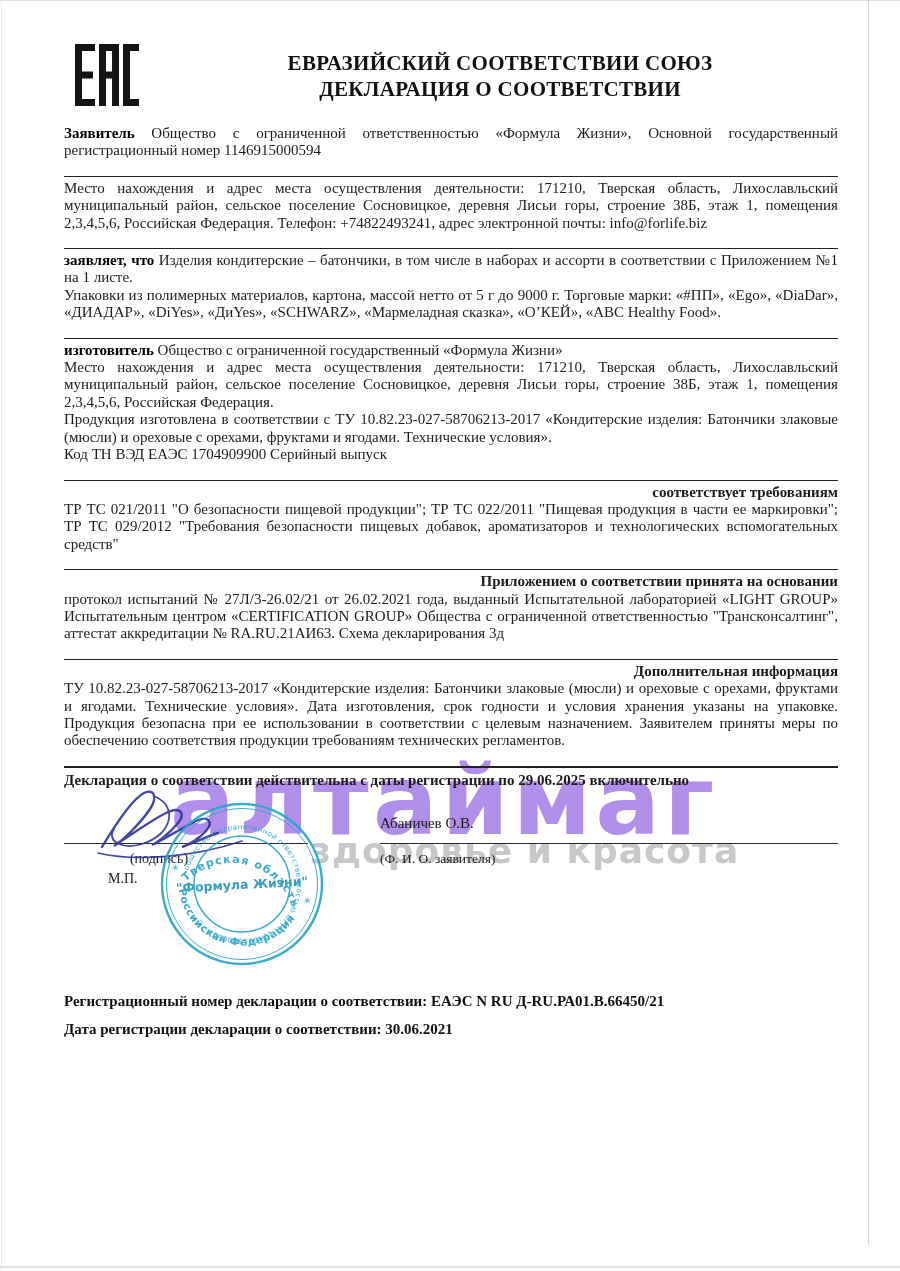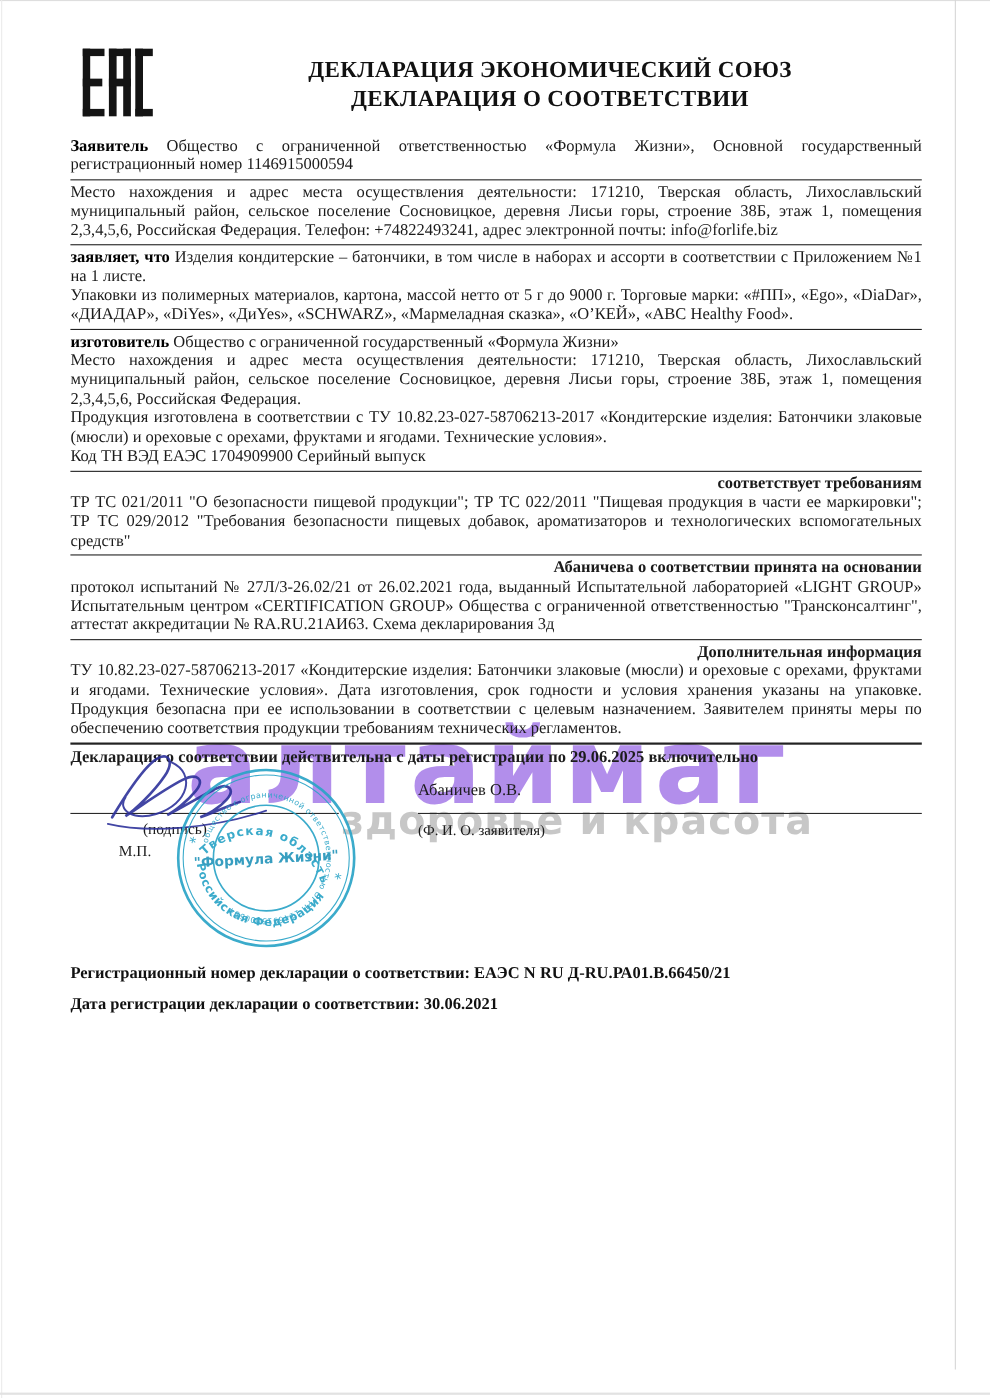--- a/index.html
+++ b/index.html
@@ -75,7 +75,7 @@
   </div>
 
   <div class="header">
-    <div>ДЕКЛАРАЦИЯ ЭКОНОМИЧЕСКИЙ СОЮЗ</div>
+    <div>ЕВРАЗИЙСКИЙ СООТВЕТСТВИИ СОЮЗ</div>
     <div>ДЕКЛАРАЦИЯ О СООТВЕТСТВИИ</div>
   </div>
 

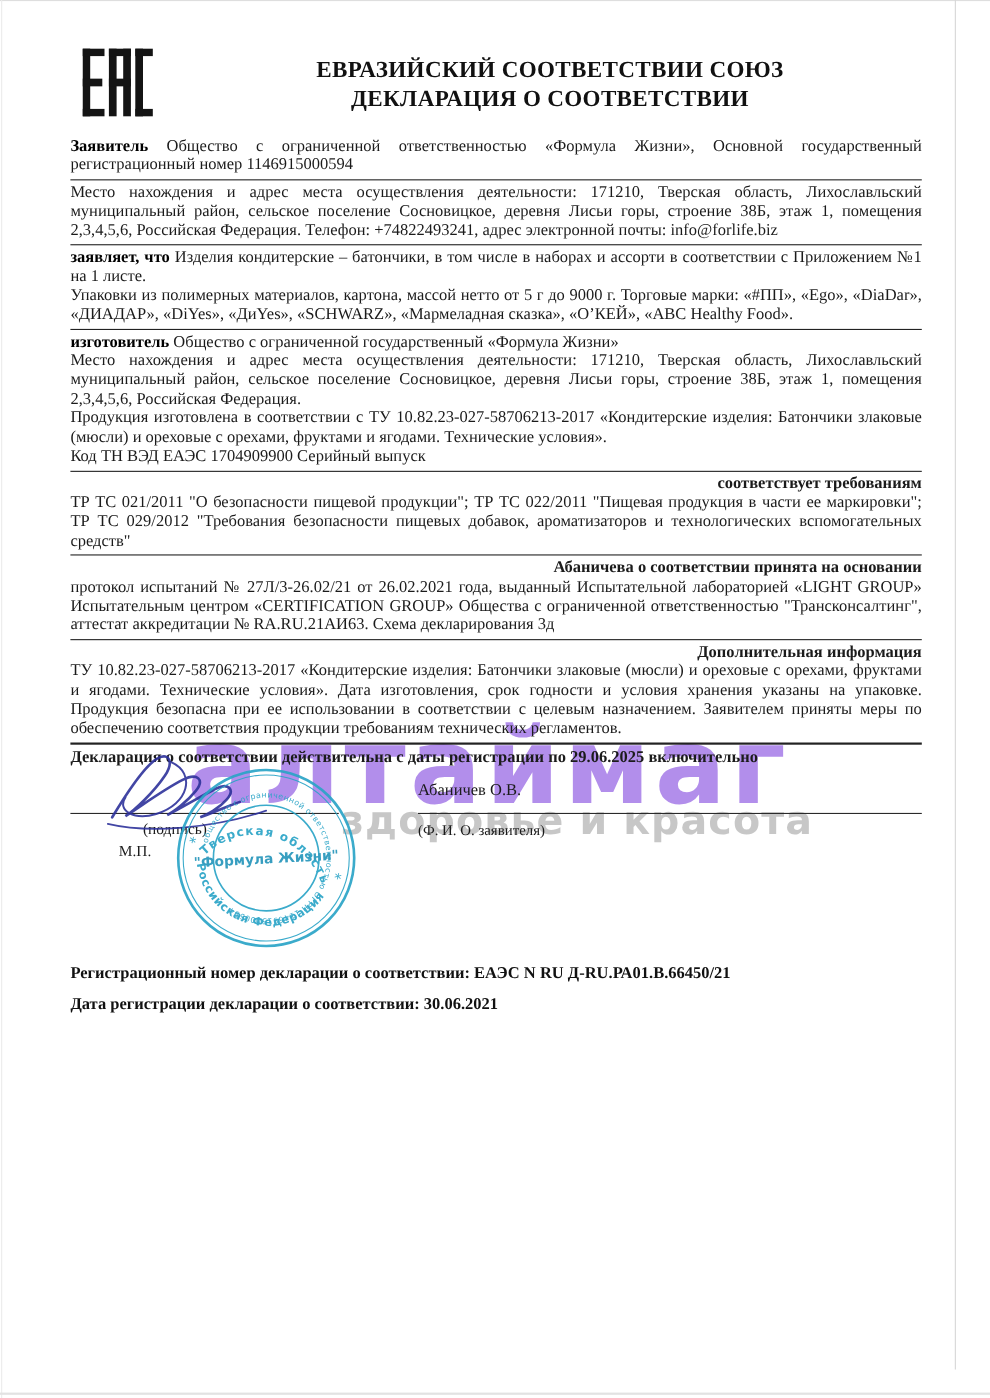--- a/index.html
+++ b/index.html
@@ -19,7 +19,7 @@
 
   .doc{position:relative;z-index:2;margin:0 62px 0 64px;padding-top:122px;
        font-size:15px;line-height:17.4px;}
-  .row{border-bottom:1px solid #222;padding:3px 0 3px;}
+  .row{border-bottom:1px solid #222;padding:3px 0 16px;}
   .row p{margin:0;text-align:justify;}
   .lead{font-weight:bold;color:#000;}
   p.leadline{font-weight:bold;text-align:right;}

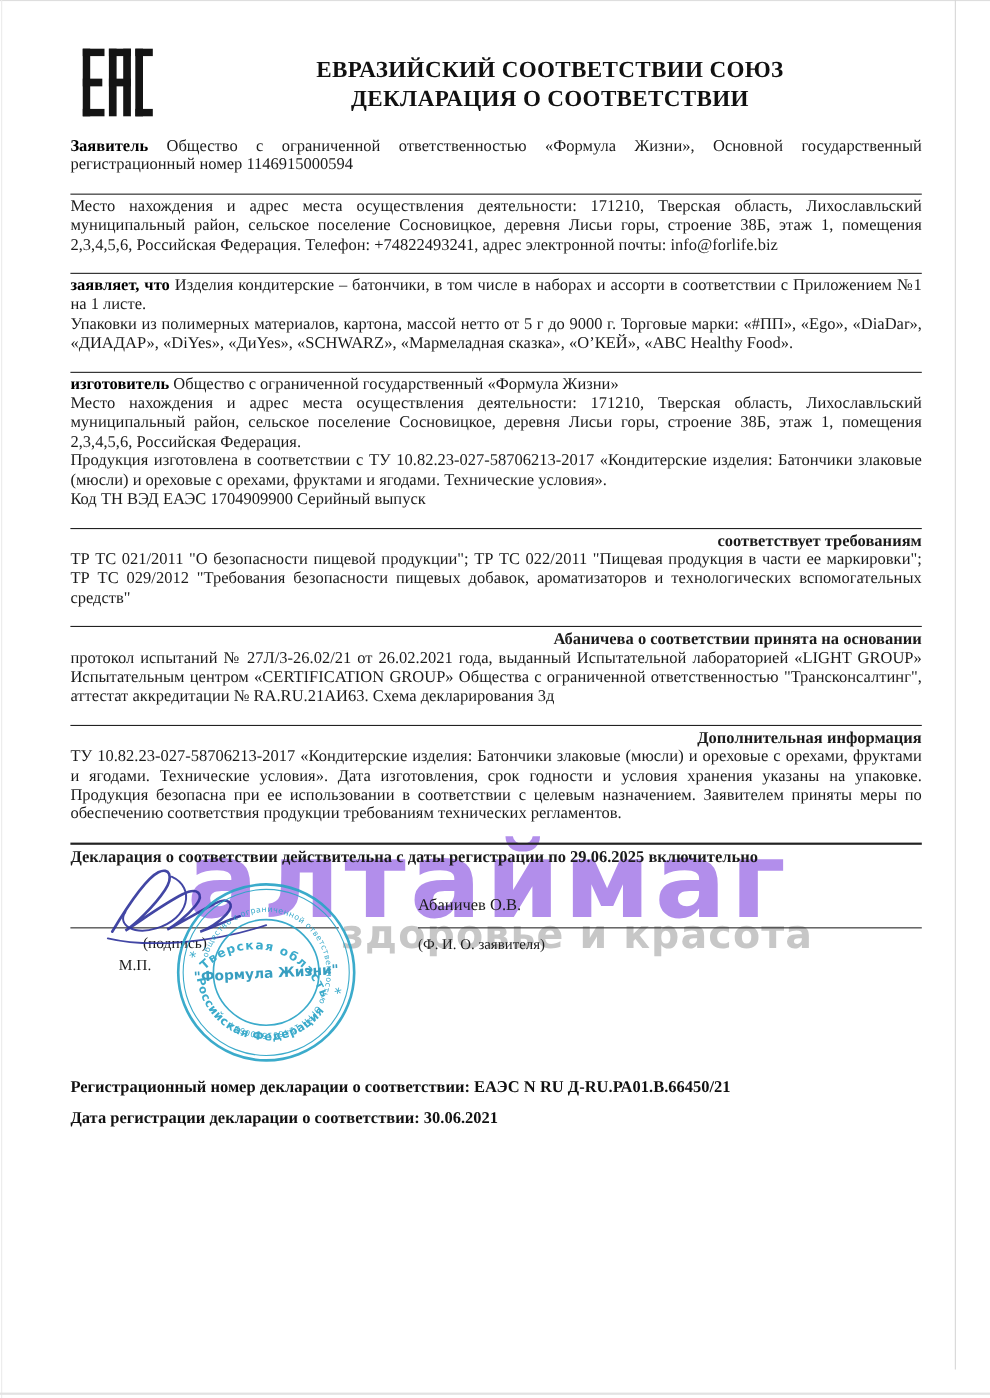--- a/index.html
+++ b/index.html
@@ -104,7 +104,7 @@
       <p>ТР ТС 021/2011 "О безопасности пищевой продукции"; ТР ТС 022/2011 "Пищевая продукция в части ее маркировки"; ТР ТС 029/2012 "Требования безопасности пищевых добавок, ароматизаторов и технологических вспомогательных средств"</p>
     </div>
     <div class="row">
-      <p class="leadline">Абаничева о соответствии принята на основании</p>
+      <p class="leadline">Приложением о соответствии принята на основании</p>
       <p>протокол испытаний № 27Л/3-26.02/21 от 26.02.2021 года, выданный Испытательной лабораторией «LIGHT GROUP» Испытательным центром «CERTIFICATION GROUP» Общества с ограниченной ответственностью "Трансконсалтинг", аттестат аккредитации № RA.RU.21АИ63. Схема декларирования 3д</p>
     </div>
     <div class="row row-thick">

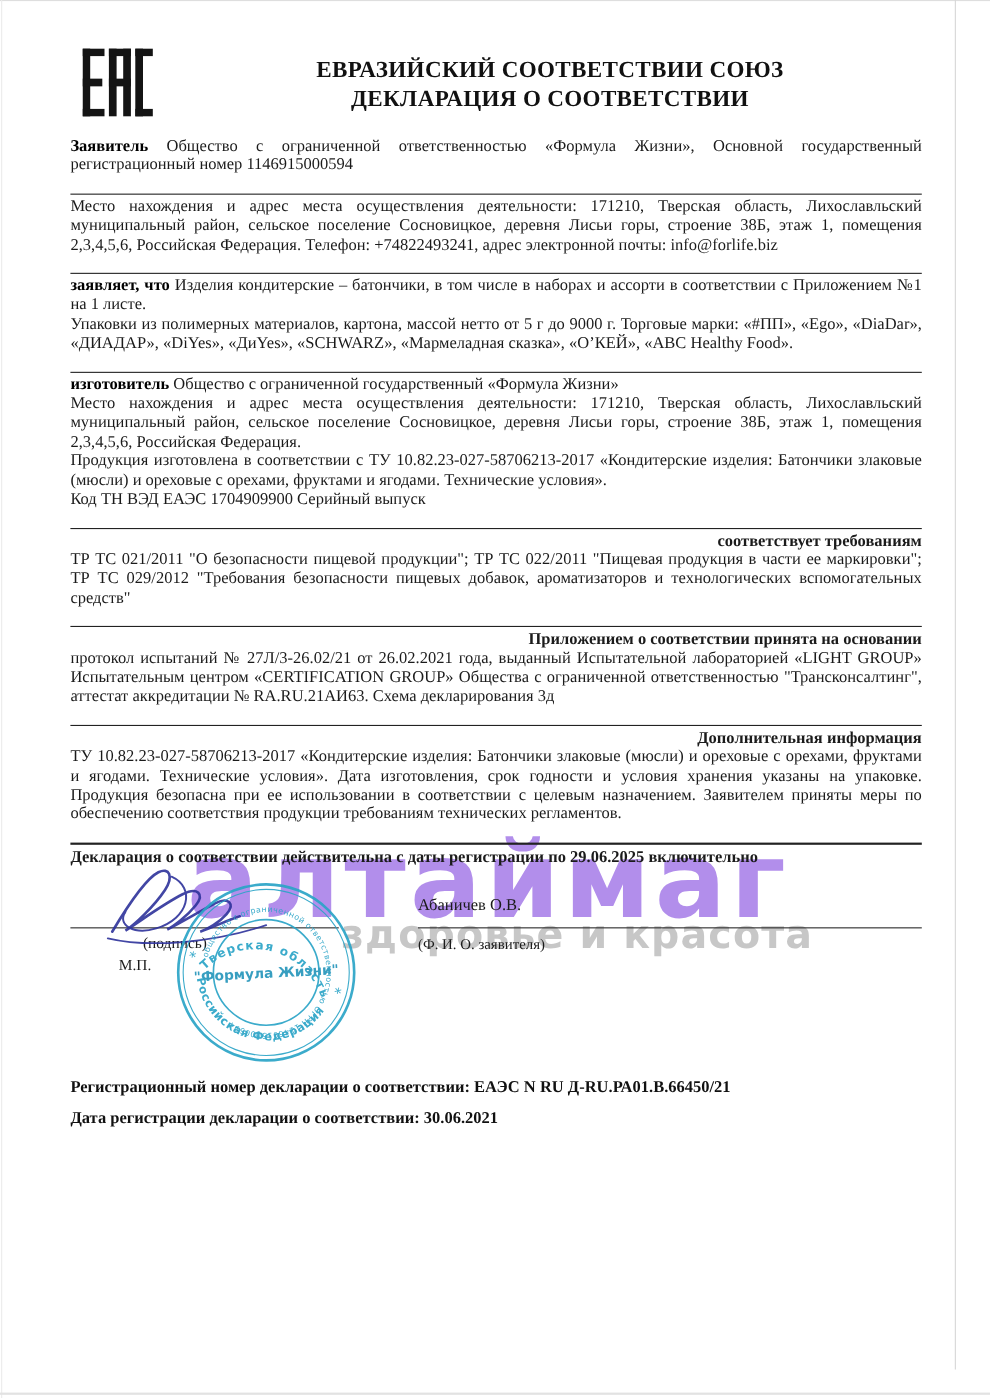--- a/index.html
+++ b/index.html
@@ -43,7 +43,7 @@
   .name-label{position:absolute;left:316px;top:46px;width:370px;text-align:left;font-size:13.5px;z-index:2;}
   .mp{position:absolute;left:44px;top:66px;font-size:14px;z-index:5;}
 
-  .footer{position:relative;z-index:2;margin:0 62px 0 64px;font-size:15px;font-weight:bold;color:#111;}
+  .footer{position:relative;z-index:2;margin:12px 62px 0 64px;font-size:15px;font-weight:bold;color:#111;}
   .footer p{margin:0 0 11px;}
 </style>
 </head>

